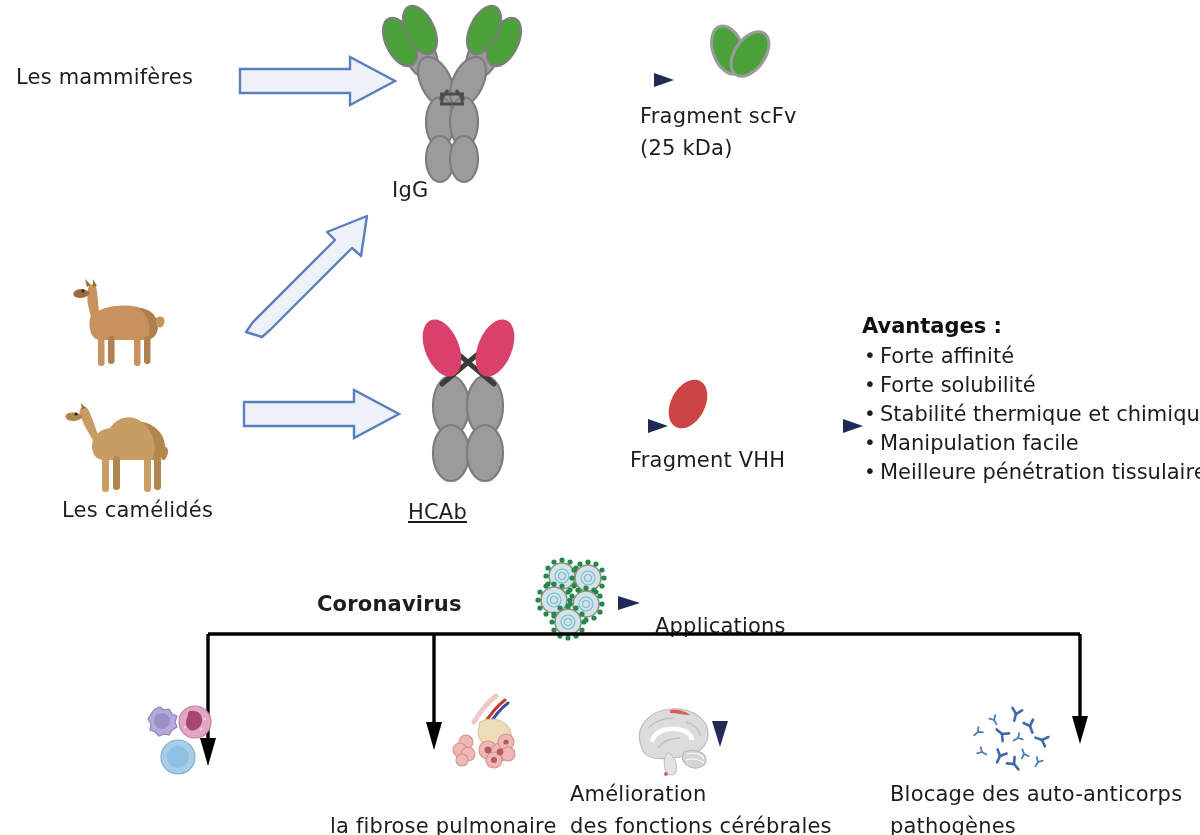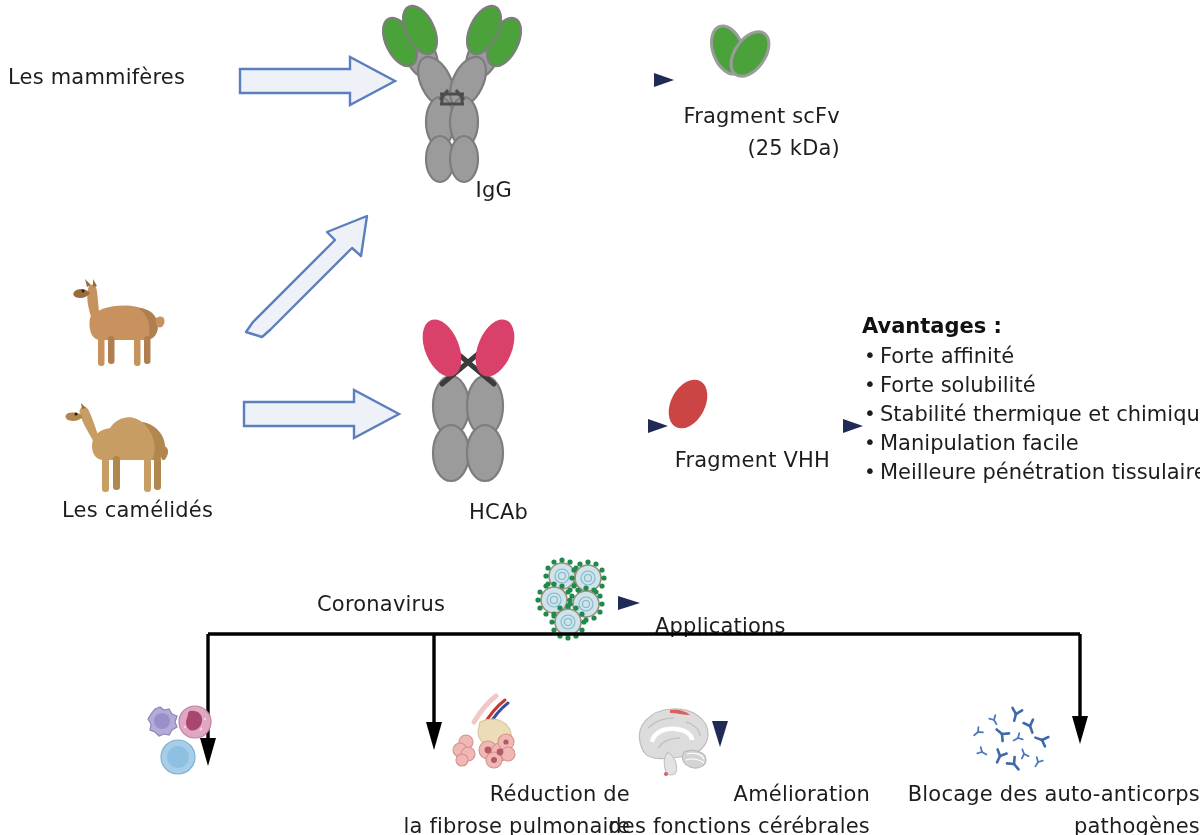--- a/index.html
+++ b/index.html
@@ -32,7 +32,7 @@
 
 <div id="stage">
 
-  <div class="abs lbl" style="left:8px;top:65px;">Les mammifères</div>
+  <div class="abs lbl" style="left:16px;top:65px;">Les mammifères</div>
 
   <div class="abs" style="left:238px;top:55px;">
     <svg width="160" height="52" viewBox="0 0 160 52">

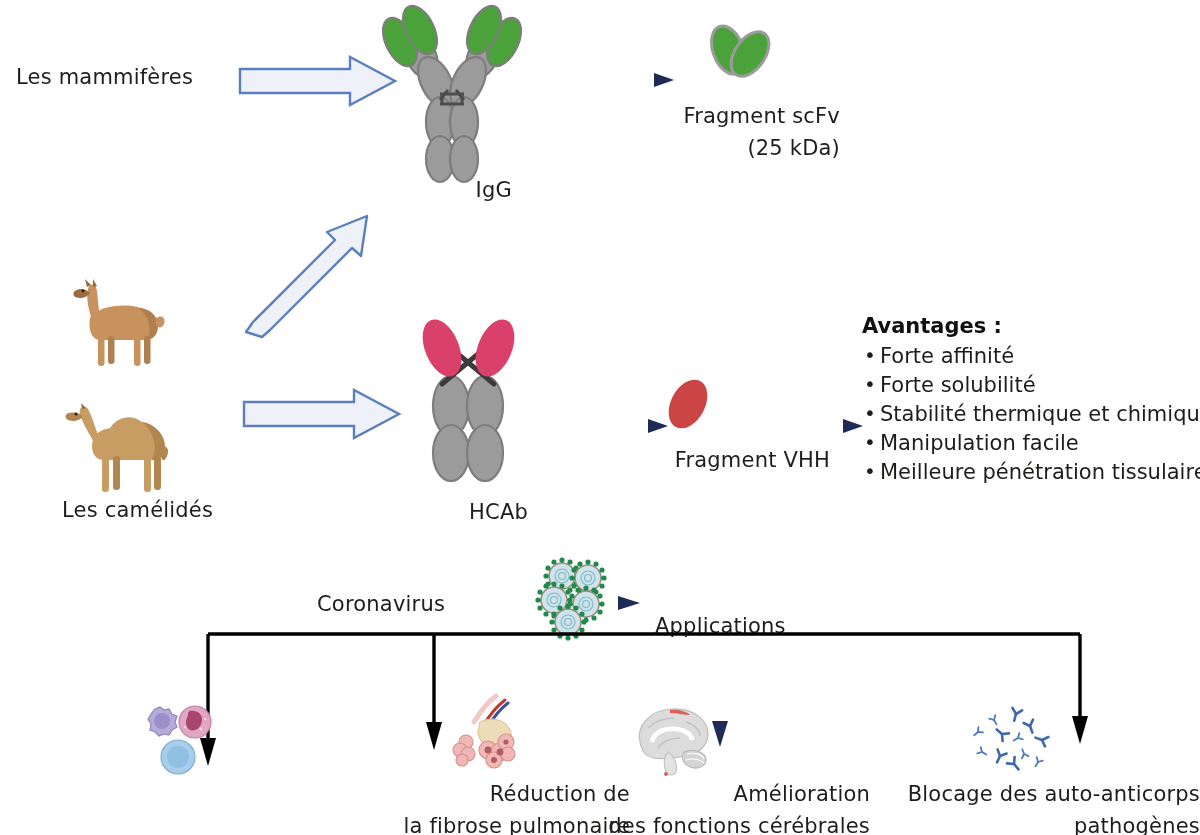--- a/index.html
+++ b/index.html
@@ -17,7 +17,7 @@
     font-size:21px;color:#1d1d1b;letter-spacing:.2px;
     white-space:nowrap;line-height:1.22;
   }
-  .lbl.ctr{text-align:right;}
+  .lbl.ctr{text-align:left;}
   .adv-title{font-size:21px;font-weight:bold;color:#111;}
   .adv-item{font-size:21px;color:#1d1d1b;white-space:nowrap;}
   .adv-list{list-style:none;margin:0;padding:0;}

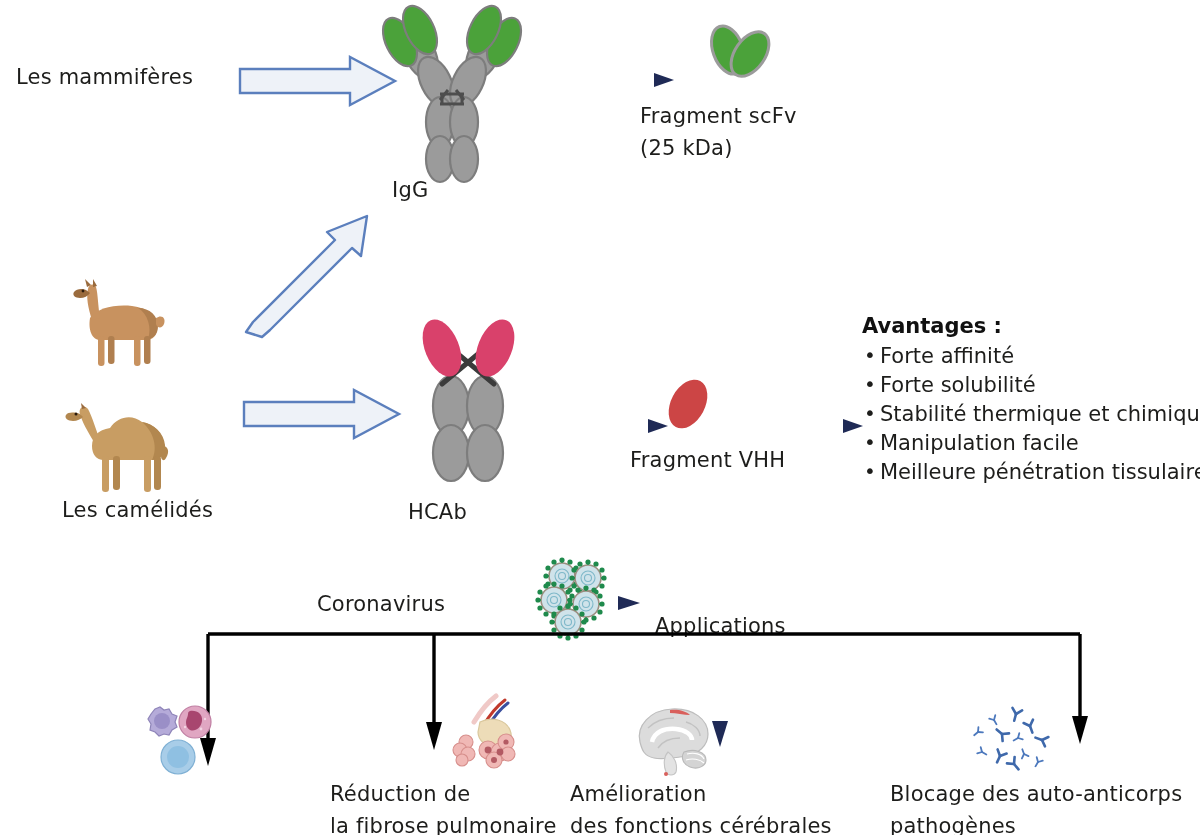--- a/index.html
+++ b/index.html
@@ -190,7 +190,7 @@
     </svg>
   </div>
 
-  <div class="abs lbl ctr" style="left:408px;top:500px;width:120px;">HCAb</div>
+  <div class="abs lbl ctr" style="left:408px;top:500px;width:120px;text-decoration:underline;">HCAb</div>
 
   <div class="abs" style="left:520px;top:418px;">
     <svg width="150" height="16" viewBox="0 0 150 16">

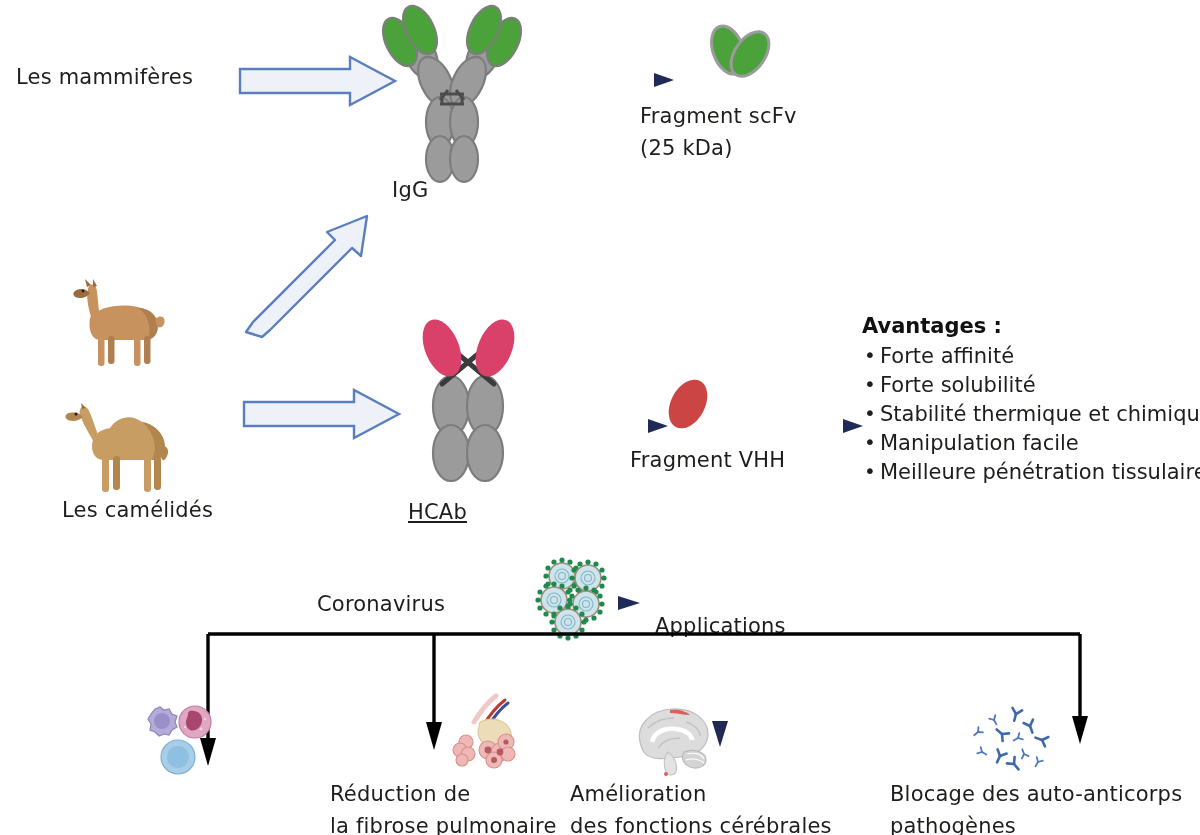--- a/index.html
+++ b/index.html
@@ -239,7 +239,7 @@
     </ul>
   </div>
 
-  <div class="abs lbl" style="left:317px;top:592px;">Coronavirus</div>
+  <div class="abs lbl" style="left:317px;top:592px;font-weight:bold;">Coronavirus</div>
 
   <div class="abs" style="left:498px;top:595px;">
     <svg width="150" height="16" viewBox="0 0 150 16">

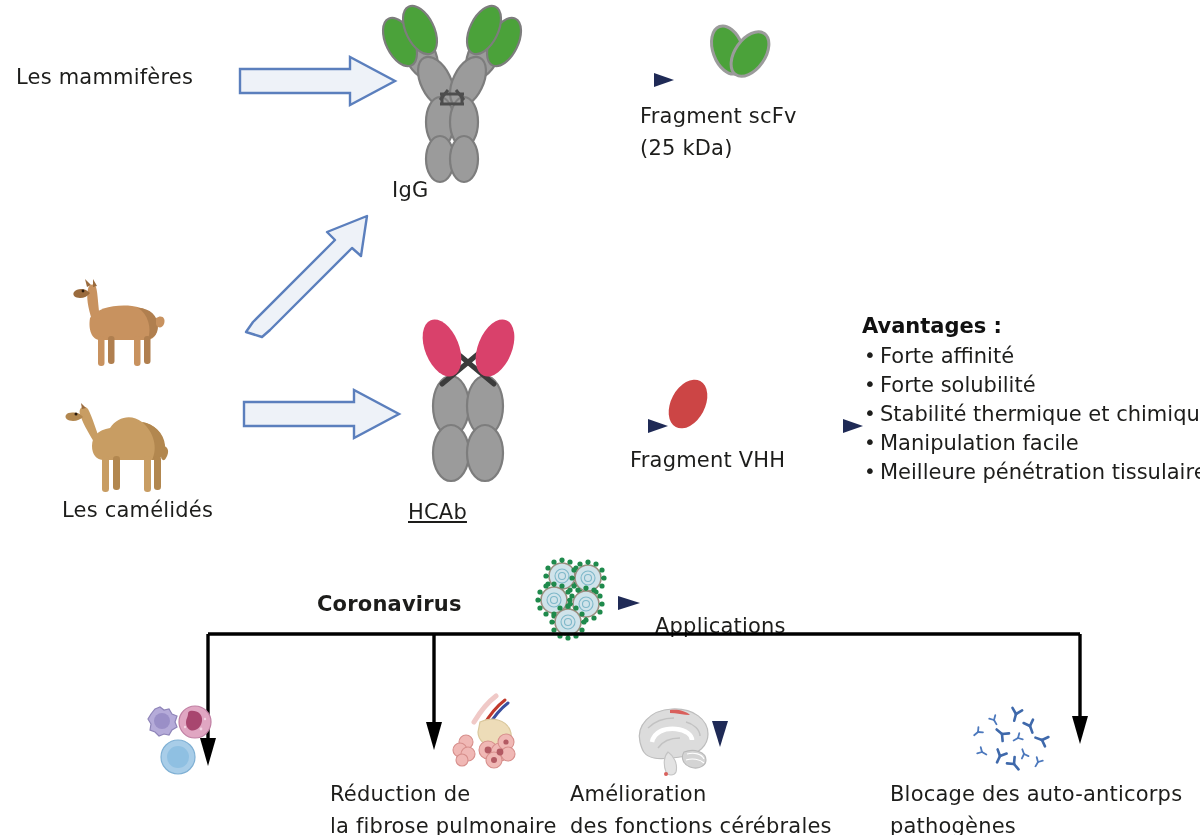--- a/index.html
+++ b/index.html
@@ -387,7 +387,6 @@
     </svg>
   </div>
 
-  <div class="abs lbl ctr" style="left:330px;top:782px;width:300px;">Réduction de</div>
   <div class="abs lbl ctr" style="left:330px;top:814px;width:300px;">la fibrose pulmonaire</div>
 
   <div class="abs" style="left:628px;top:702px;">

